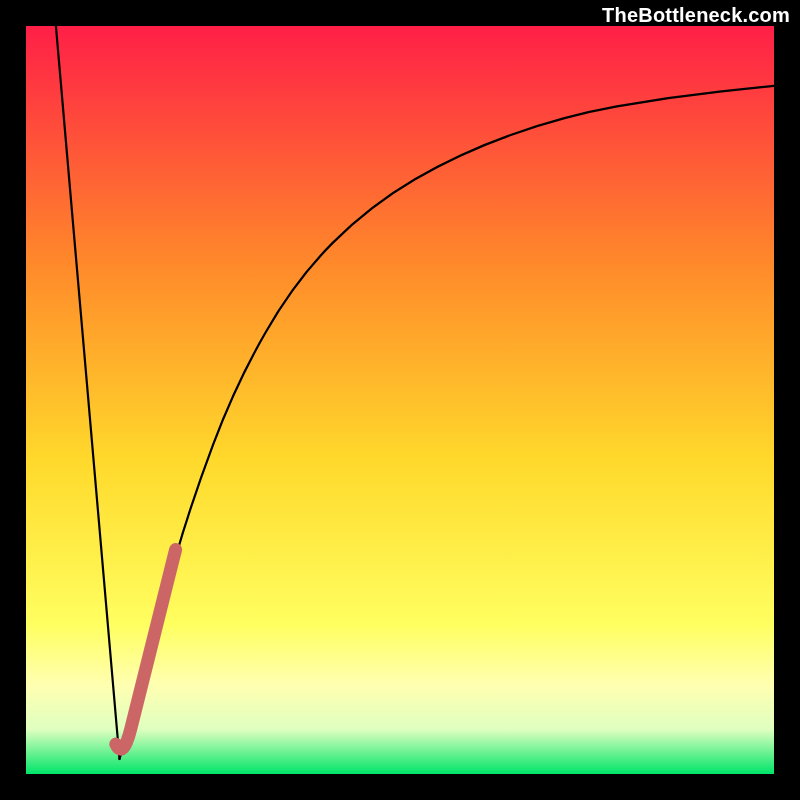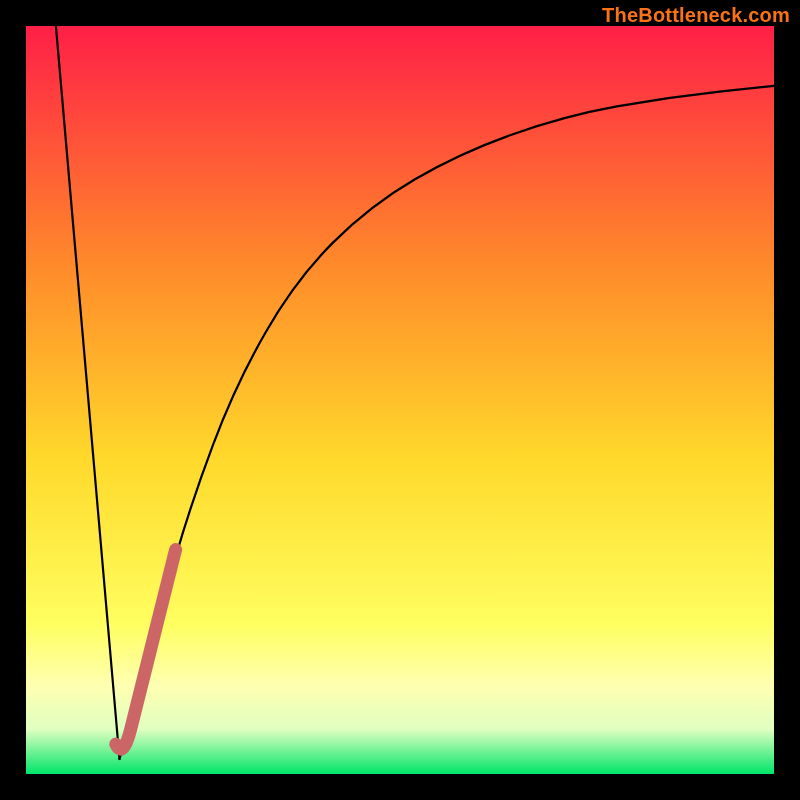--- a/index.html
+++ b/index.html
@@ -31,7 +31,7 @@
     position: absolute;
     top: 4px;
     right: 10px;
-    color: #f97316;
+    color: #ffffff;
     font-size: 20px;
     font-weight: 600;
     letter-spacing: 0.2px;

